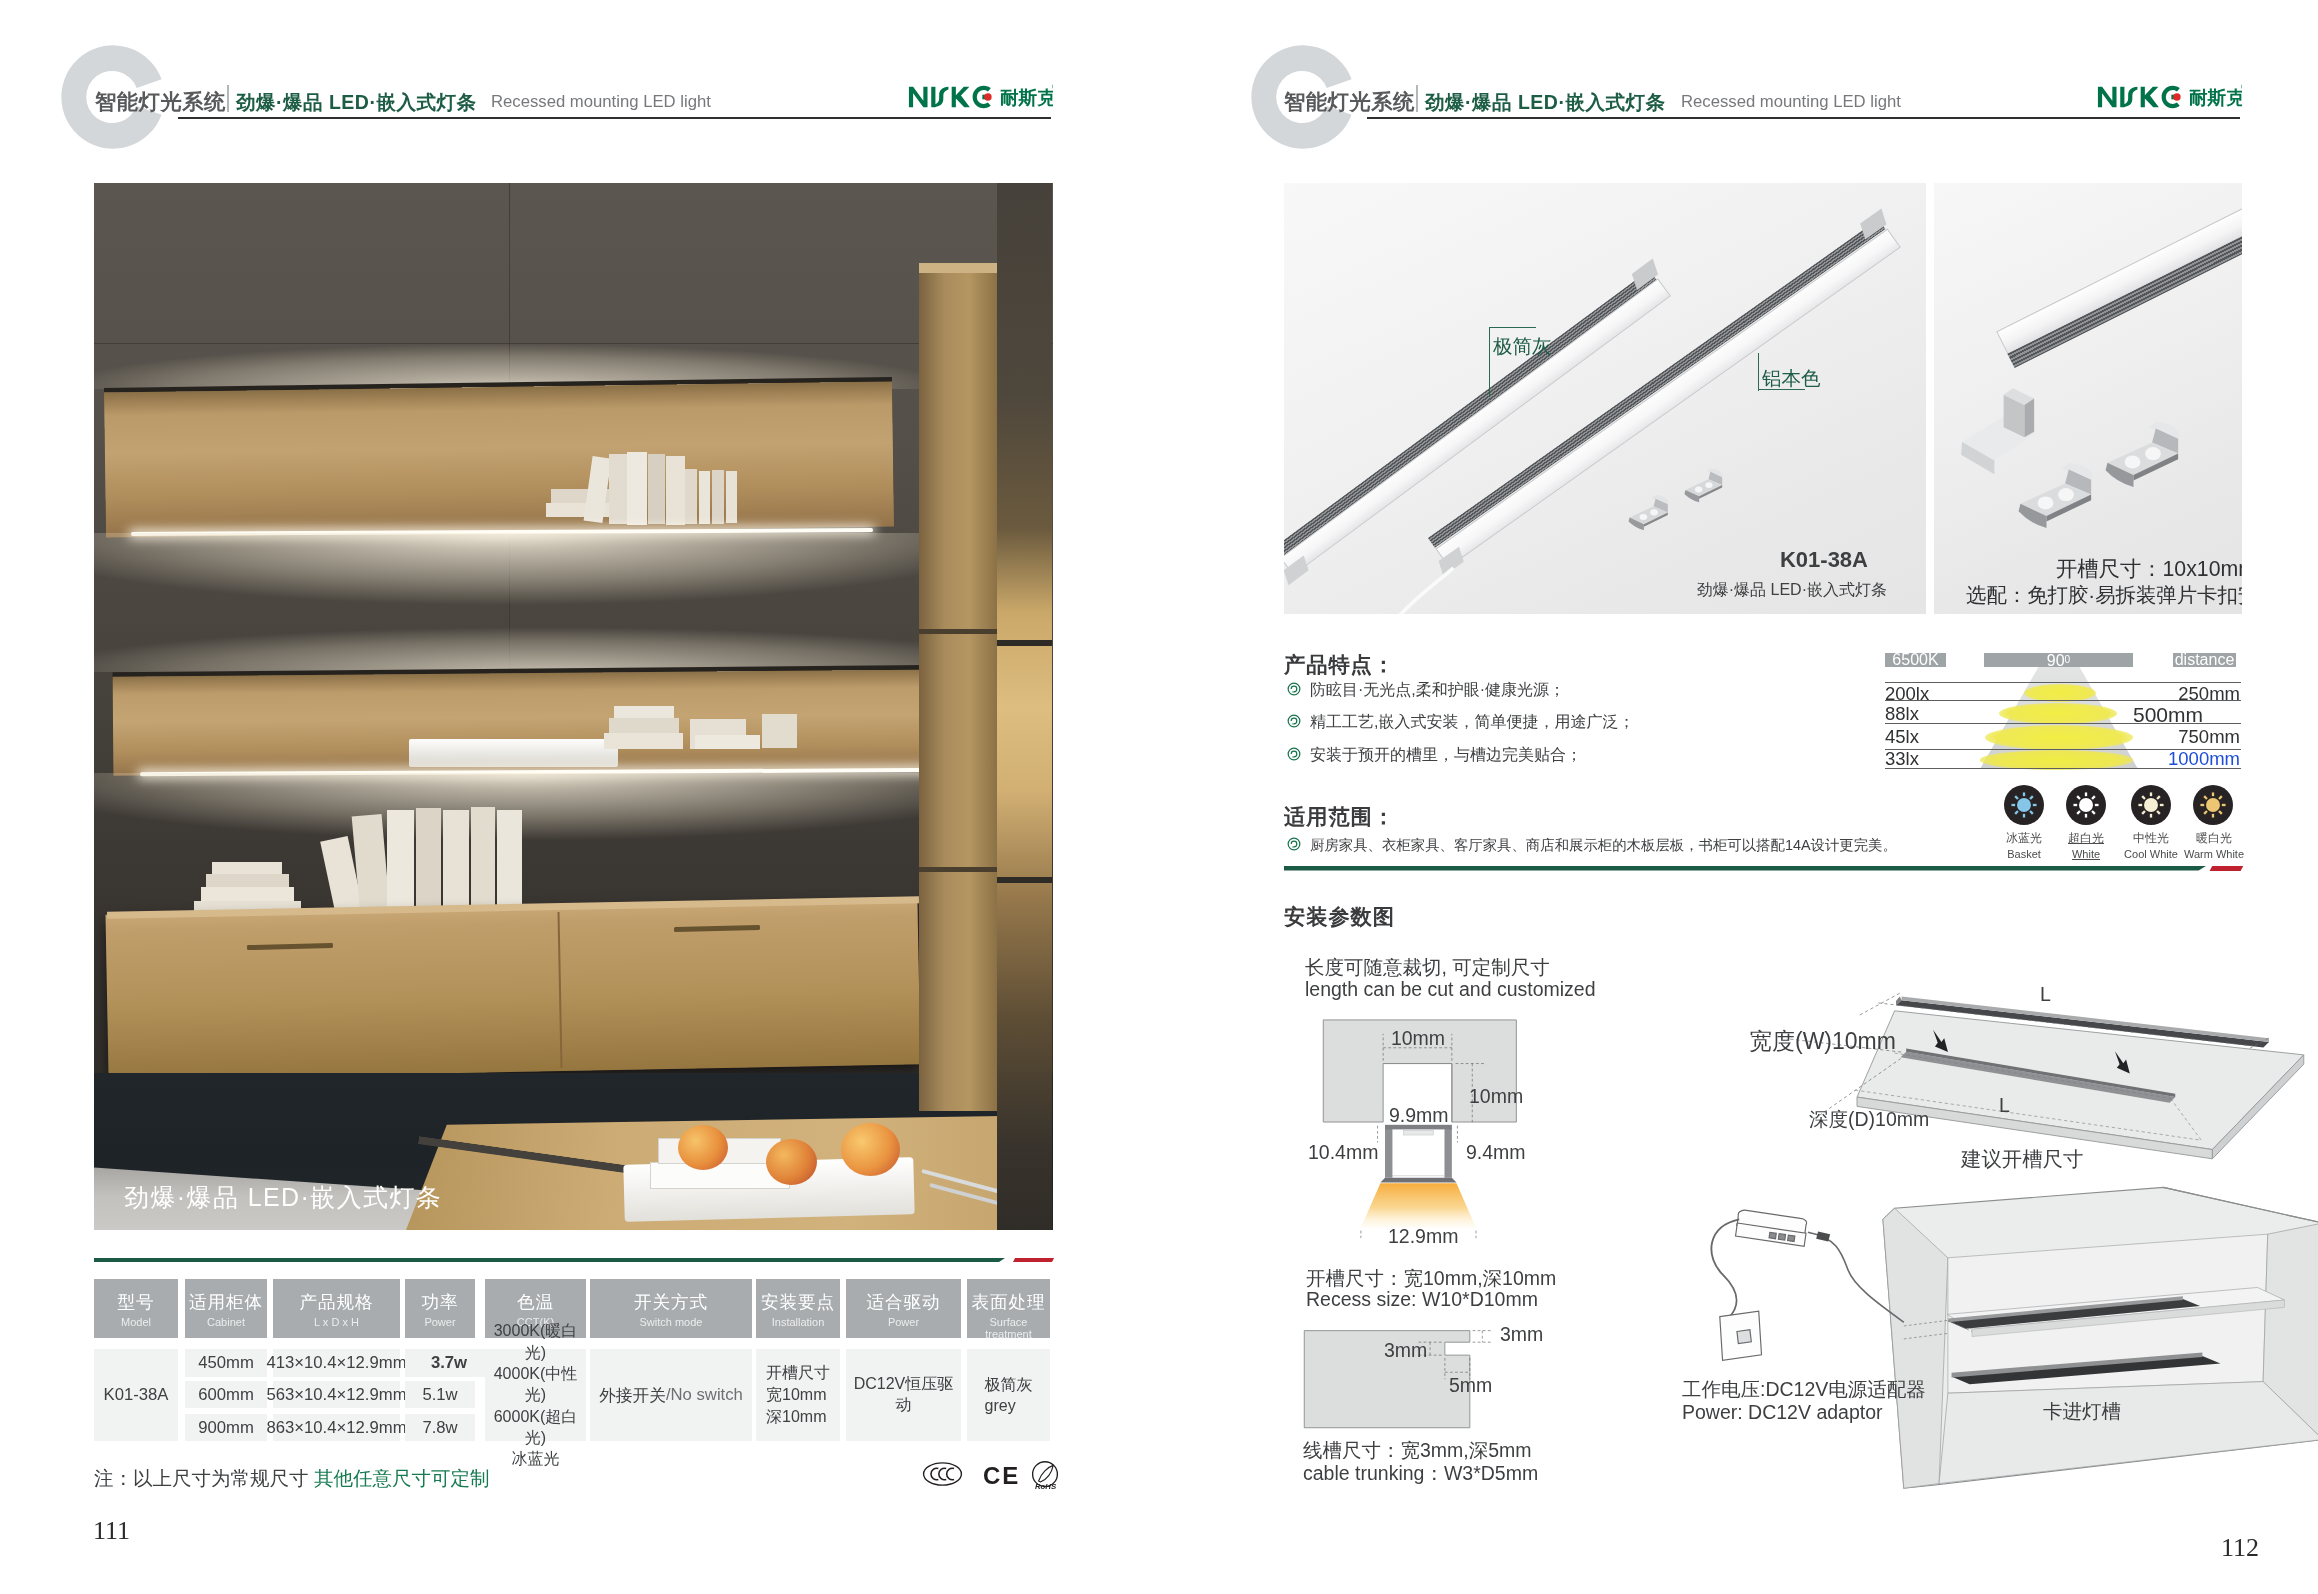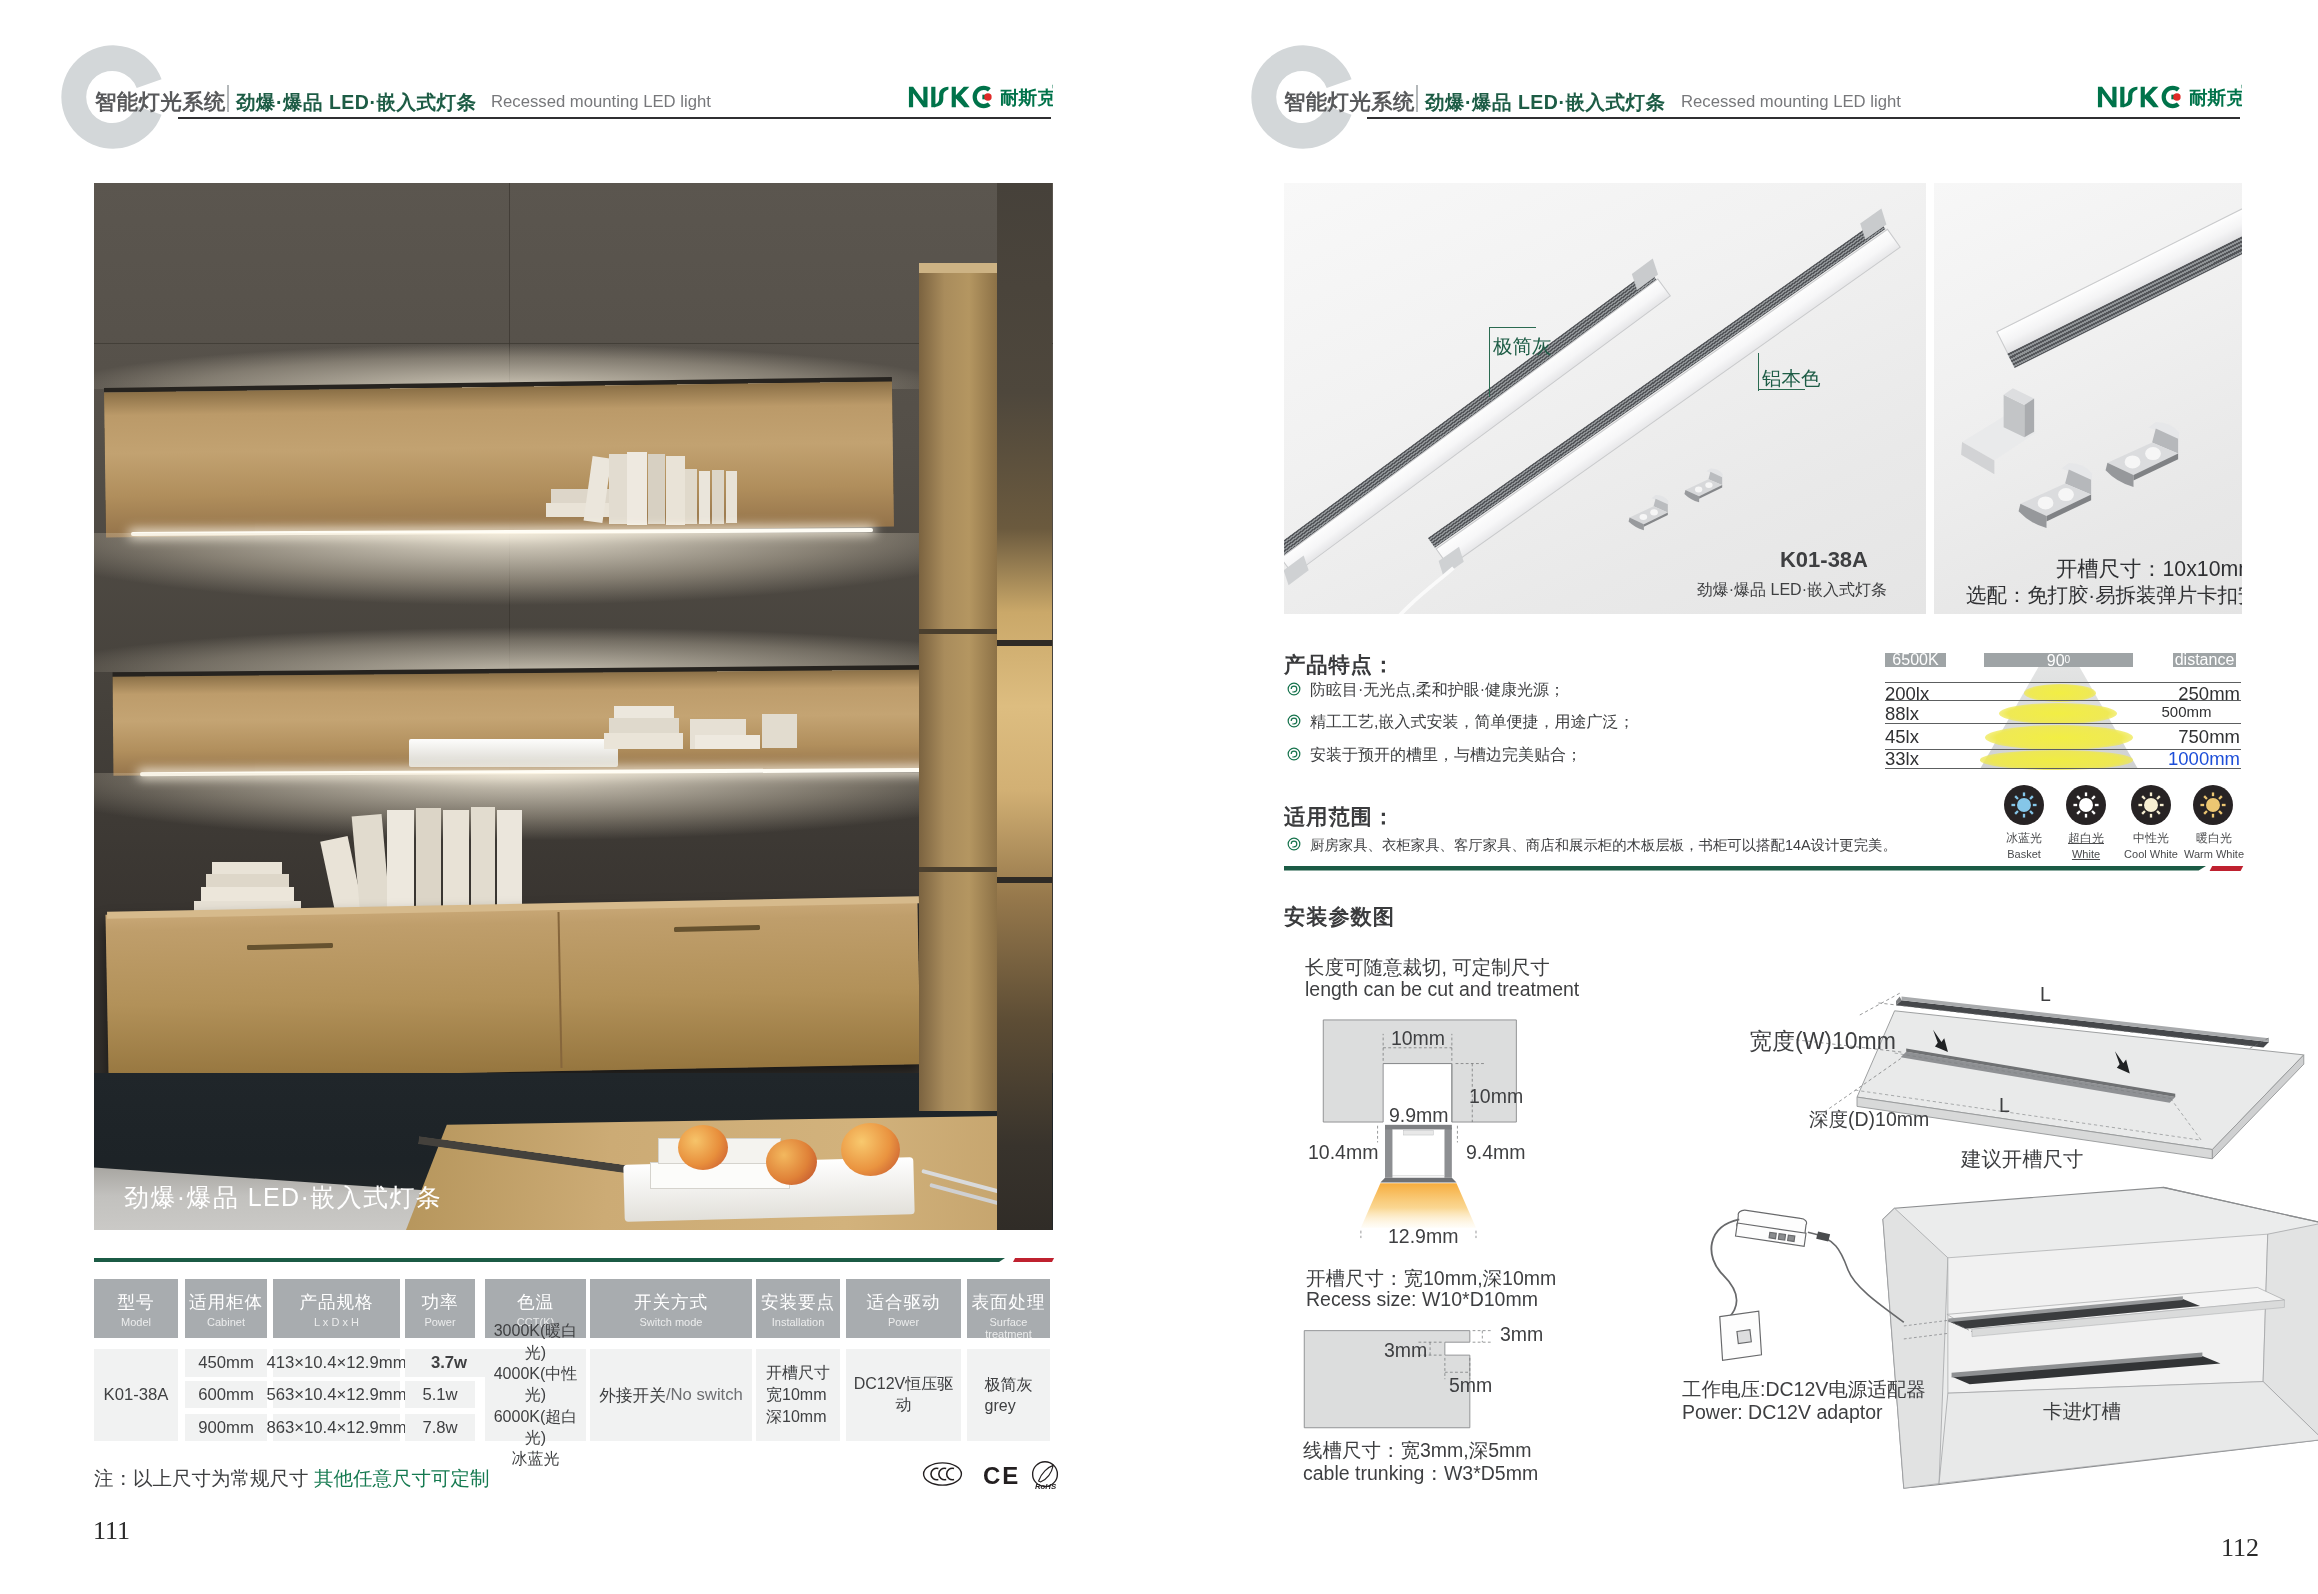--- a/index.html
+++ b/index.html
@@ -438,7 +438,7 @@
 <div class="abs" style="left:1885px;top:748px;font-size:18.5px;color:#303133;">33lx</div>
 
 <div class="abs" style="left:2133px;top:683px;width:107px;text-align:right;font-size:18.5px;color:#303133;">250mm</div>
-<div class="abs" style="left:2133px;top:703px;width:107px;text-align:center;font-size:15px;color:#303133;">500mm</div>
+<div class="abs" style="left:2133px;top:703px;width:107px;text-align:left;font-size:21px;color:#303133;">500mm</div>
 <div class="abs" style="left:2133px;top:726px;width:107px;text-align:right;font-size:18.5px;color:#303133;">750mm</div>
 <div class="abs" style="left:2133px;top:748px;width:107px;text-align:right;font-size:18.5px;color:#1d4ed8;">1000mm</div>
 

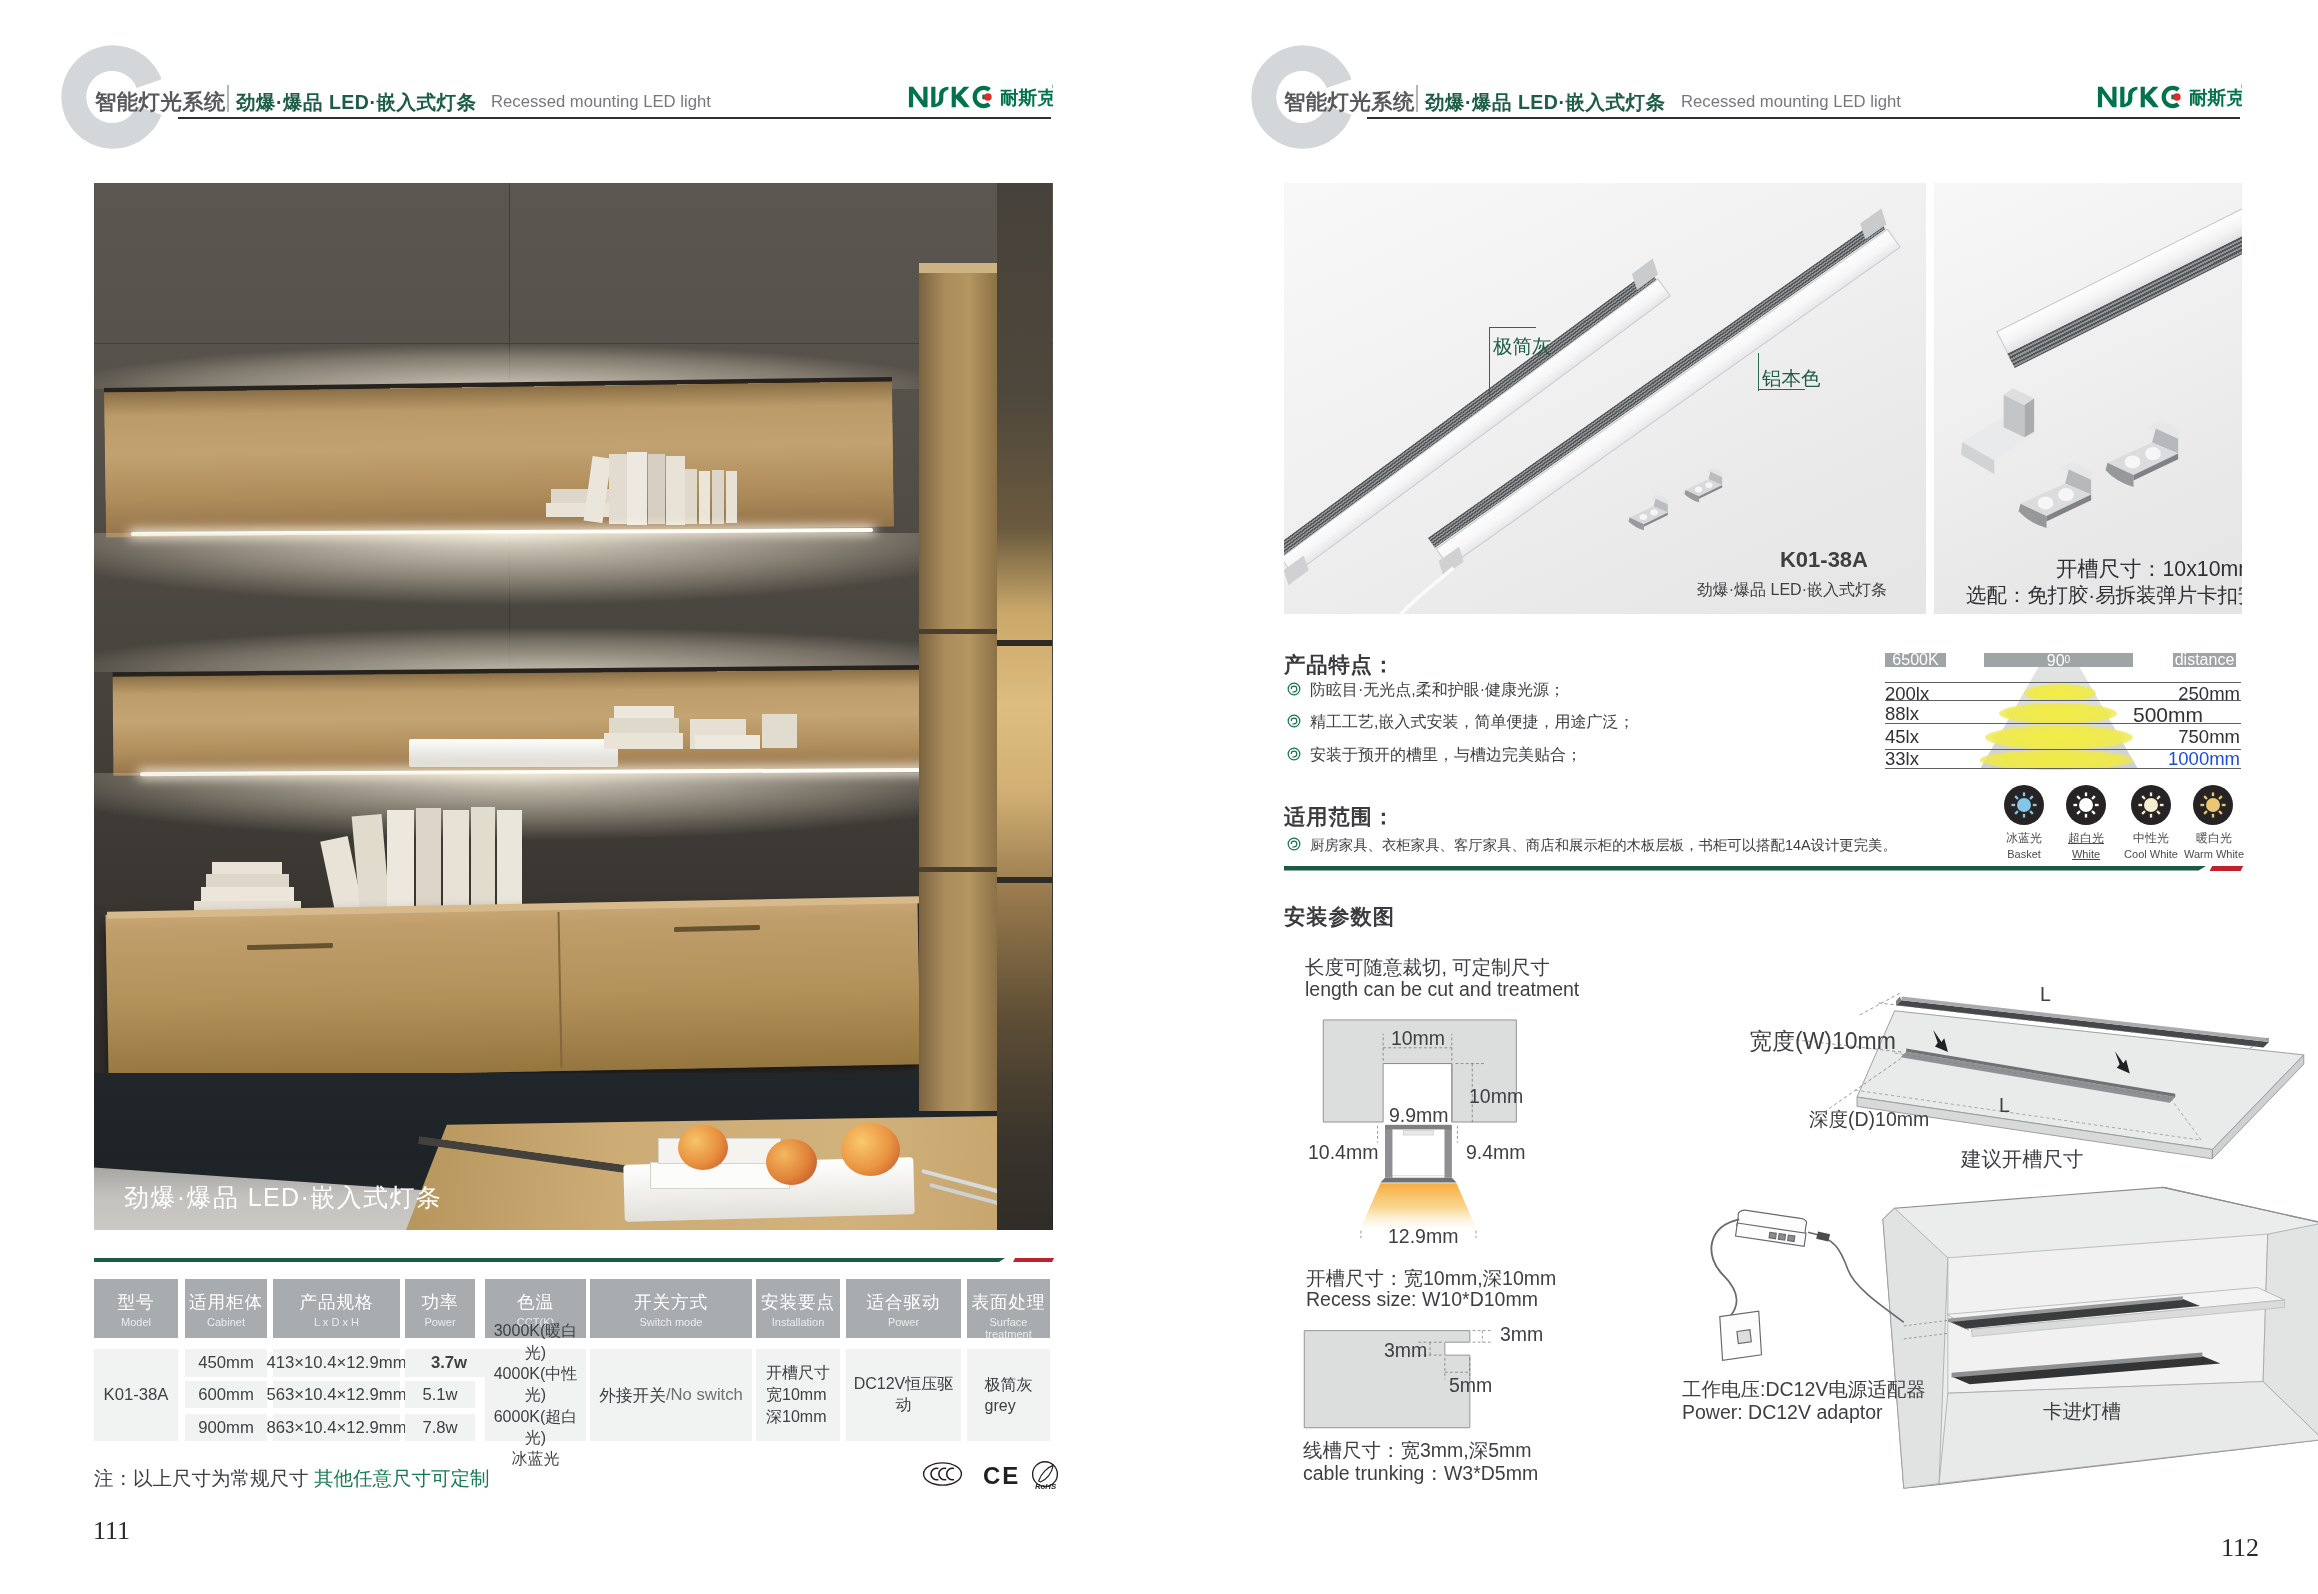--- a/index.html
+++ b/index.html
@@ -523,7 +523,7 @@
 
 <div class="abs" style="left:1305px;top:954px;font-size:19.5px;color:#3e3f41;">长度可随意裁切, 可定制尺寸</div>
 
-<div class="abs" style="left:1305px;top:978px;font-size:19.5px;color:#3e3f41;">length can be cut and treatment</div>
+<div class="abs" style="left:1305px;top:978px;font-size:19.5px;color:#3e3f41;">length can be cut and customized</div>
 
 <svg class="abs" style="left:1294px;top:1006px" width="260" height="246" viewBox="0 0 560 530">
 

